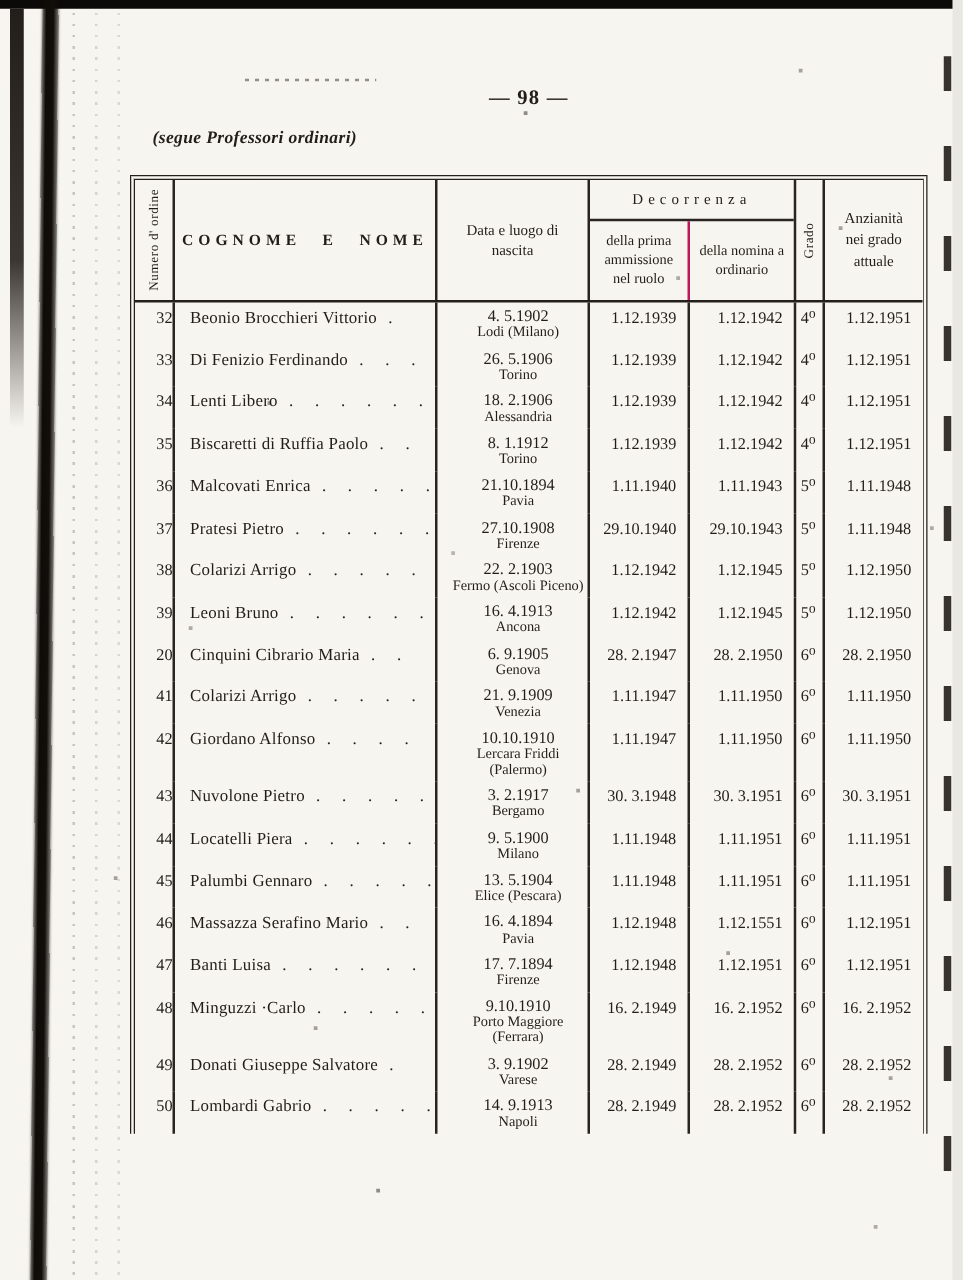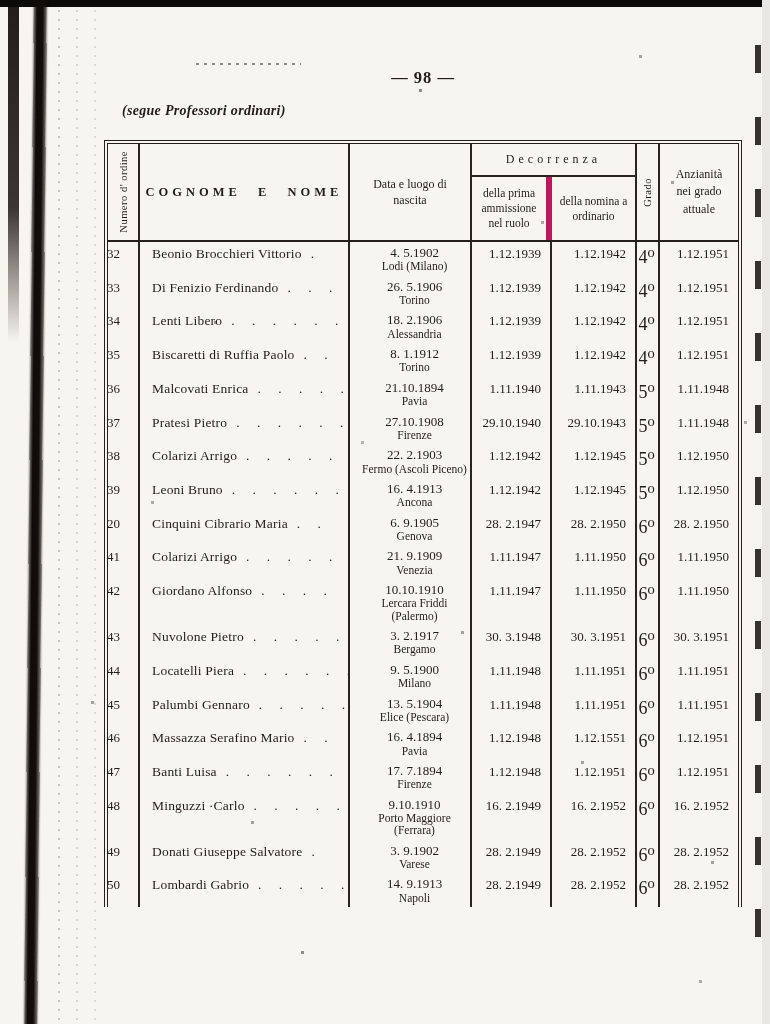--- a/index.html
+++ b/index.html
@@ -146,7 +146,7 @@
     padding: 2px 4px;
     box-sizing: border-box;
   }
-  .dec-cell-first { border-right: 6px solid #be185d; }
+  .dec-cell-first { border-right: 2px solid #be185d; }
   .hc-anz { font-size: 12px; line-height: 1.45; padding: 0 8px; }
 
   

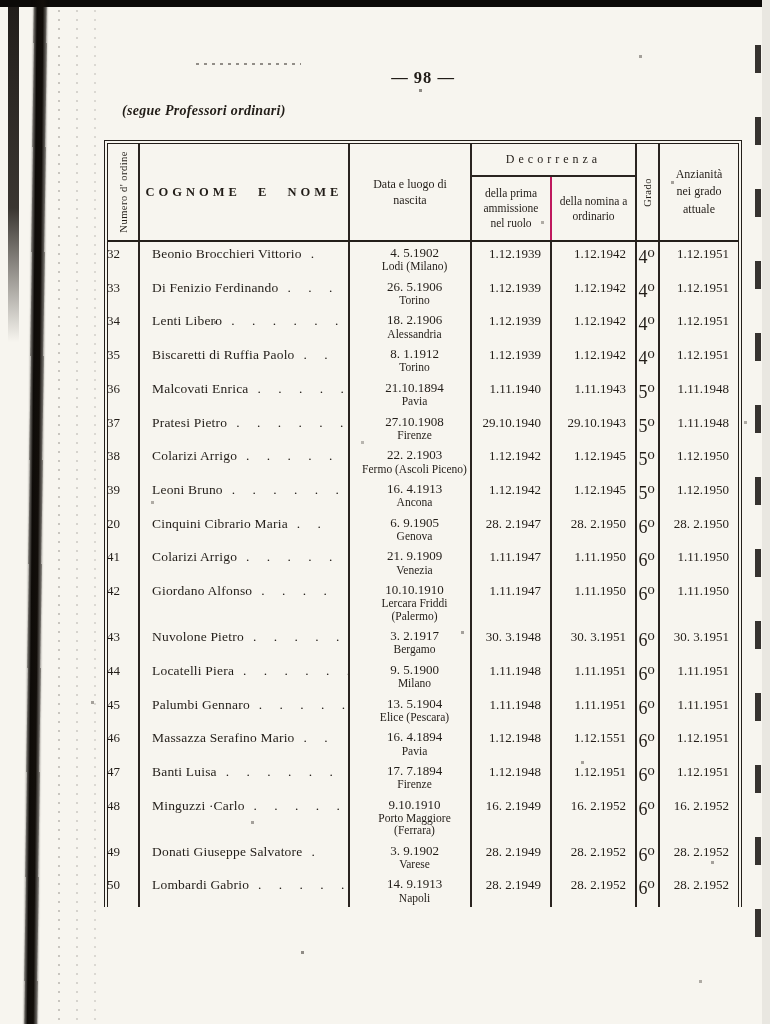--- a/index.html
+++ b/index.html
@@ -158,7 +158,7 @@
     display: flex;
   }
   .c:last-child { border-right: none; }
-  .c-num { justify-content: flex-end; align-items: flex-start; font-size: 13px; padding-right: 18px; }
+  .c-num { justify-content: flex-end; align-items: flex-start; font-size: 13px; padding-right: 0; }
   .c-name { align-items: flex-start; font-size: 13.5px; padding-left: 12px; letter-spacing: .2px; white-space: nowrap; overflow: hidden; }
   .c-name .dots { letter-spacing: 7px; margin-left: 9px; }
   .c-birth { flex-direction: column; align-items: center; text-align: center; padding-top: 4px; padding-left: 12px; }

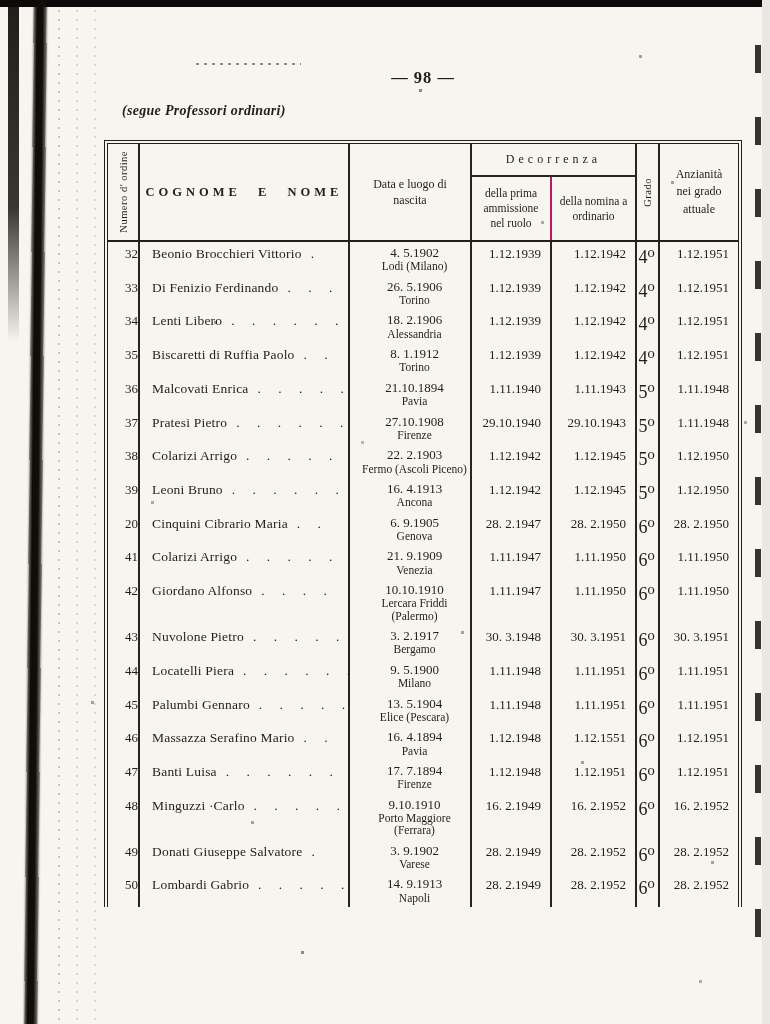--- a/index.html
+++ b/index.html
@@ -165,7 +165,7 @@
   .bdate { font-size: 13px; line-height: 1.1; }
   .bplace { font-size: 11.5px; line-height: 1.08; }
   .c-date { justify-content: flex-end; align-items: flex-start; font-size: 13px; padding-right: 9px; }
-  .c-grade { justify-content: center; align-items: flex-start; font-size: 18px; padding-left: 1px; }
+  .c-grade { justify-content: center; align-items: flex-start; font-size: 13px; padding-left: 1px; }
   .c-anz { justify-content: flex-end; align-items: flex-start; font-size: 13px; padding-right: 9px; }
 </style>
 </head>

